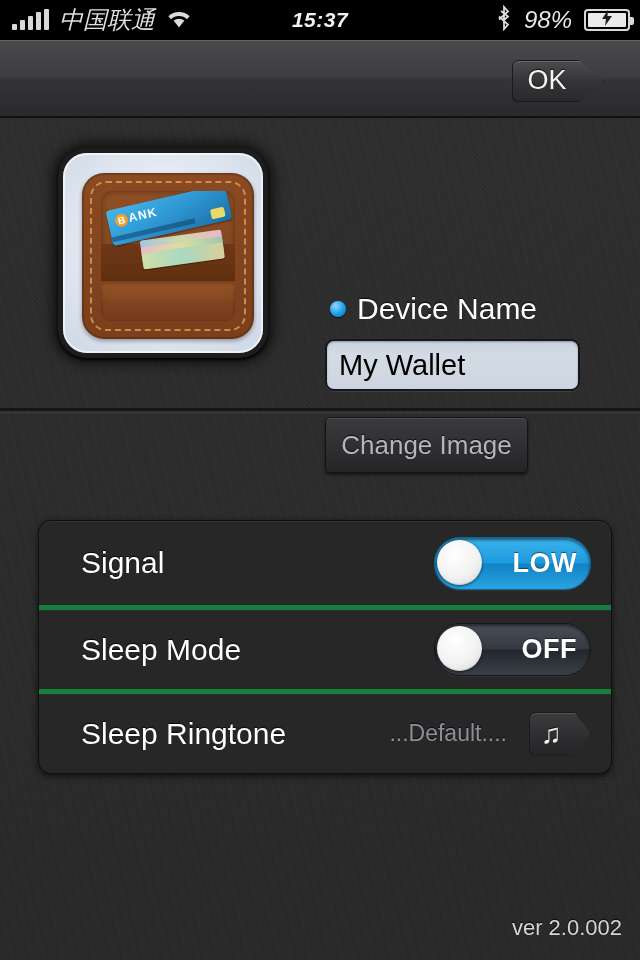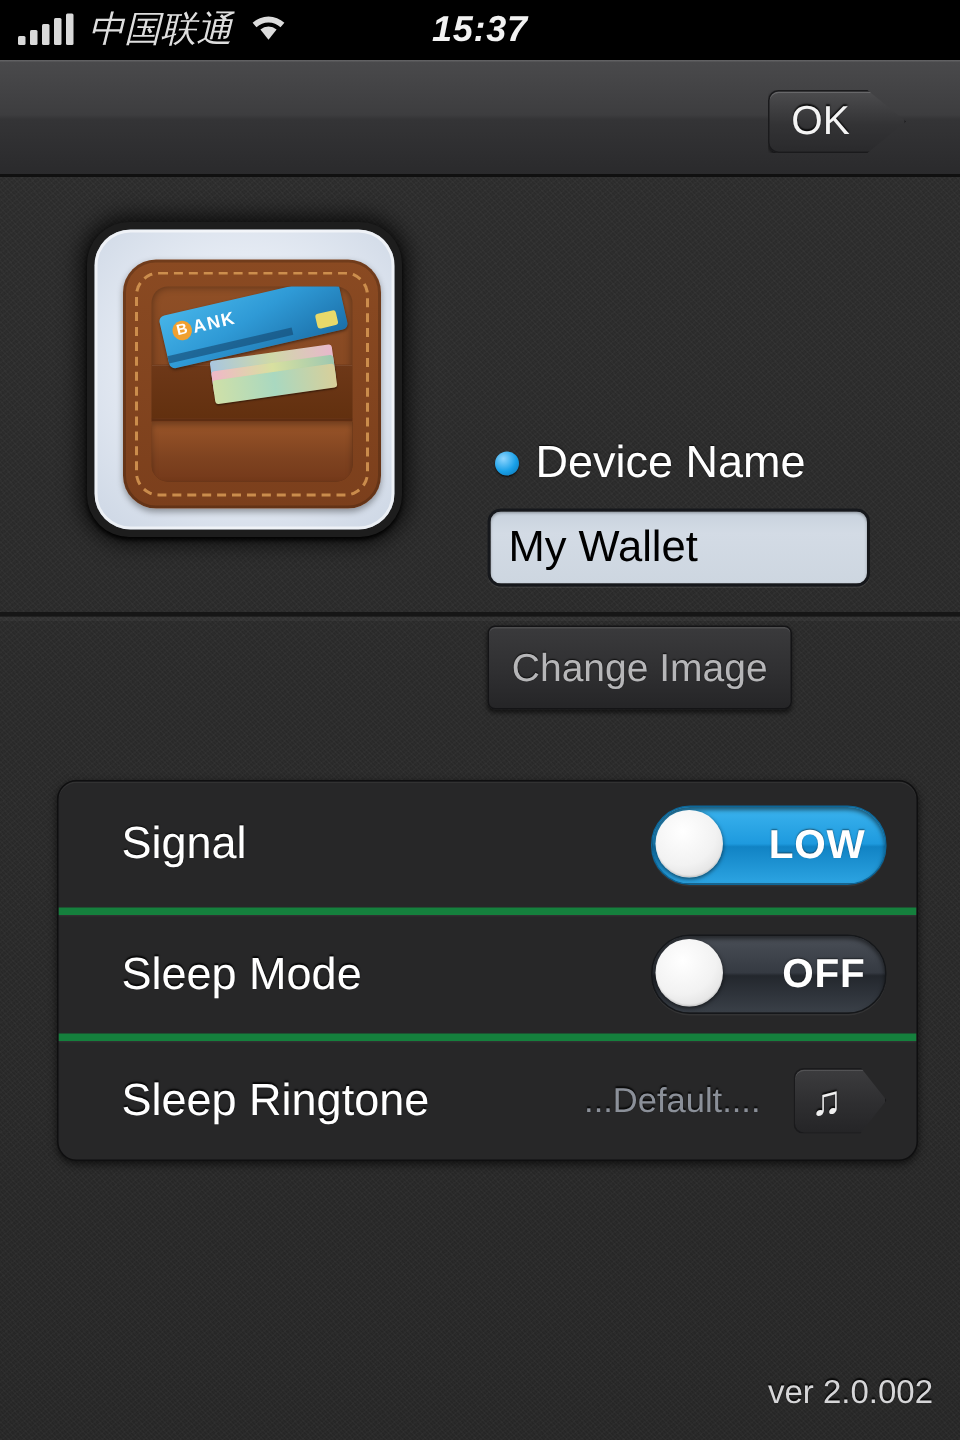--- a/index.html
+++ b/index.html
@@ -68,7 +68,7 @@
     position: absolute;
     left: 0; right: 0;
     text-align: center;
-    font-size: 24px;
+    font-size: 21px;
     font-weight: bold;
     color: #f2f2f2;
     letter-spacing: 0.5px;

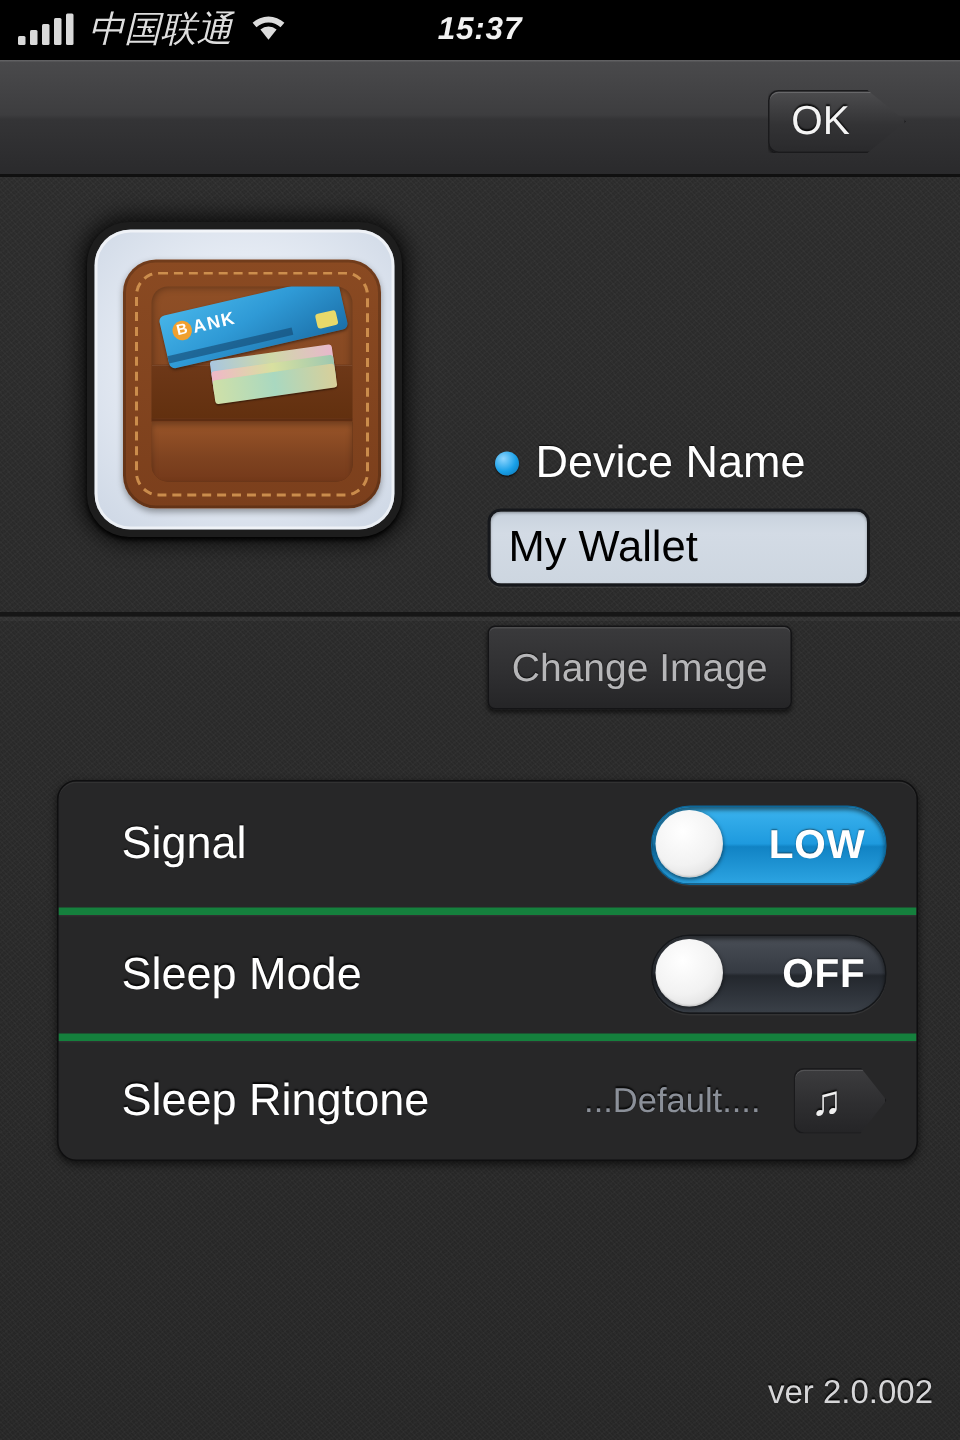--- a/index.html
+++ b/index.html
@@ -468,6 +468,23 @@
       </span>
     </div>
     <div class="sb-time">15:37</div>
+    <div class="sb-right">
+      <span class="bt-icon">
+        <svg width="16" height="26" viewBox="0 0 16 26">
+          <path d="M5 6 L12 11.5 L8 15 L8 2 L12 6.5 L3 14.5" fill="none" stroke="#dcdcdc" stroke-width="1.8"></path>
+          <path d="M8 13 L8 24 L12 19.5 L3 11.5" fill="none" stroke="#dcdcdc" stroke-width="1.8"></path>
+        </svg>
+      </span>
+      <span class="batt-pct">98%</span>
+      <span class="batt">
+        <span class="fill"></span>
+        <span class="bolt">
+          <svg width="12" height="16" viewBox="0 0 12 16">
+            <path d="M7 0 L1 9 H5 L4 16 L11 6 H6.5 Z" fill="#1c1c1c"></path>
+          </svg>
+        </span>
+      </span>
+    </div>
   </div>
 
   <div id="nav-bar">

